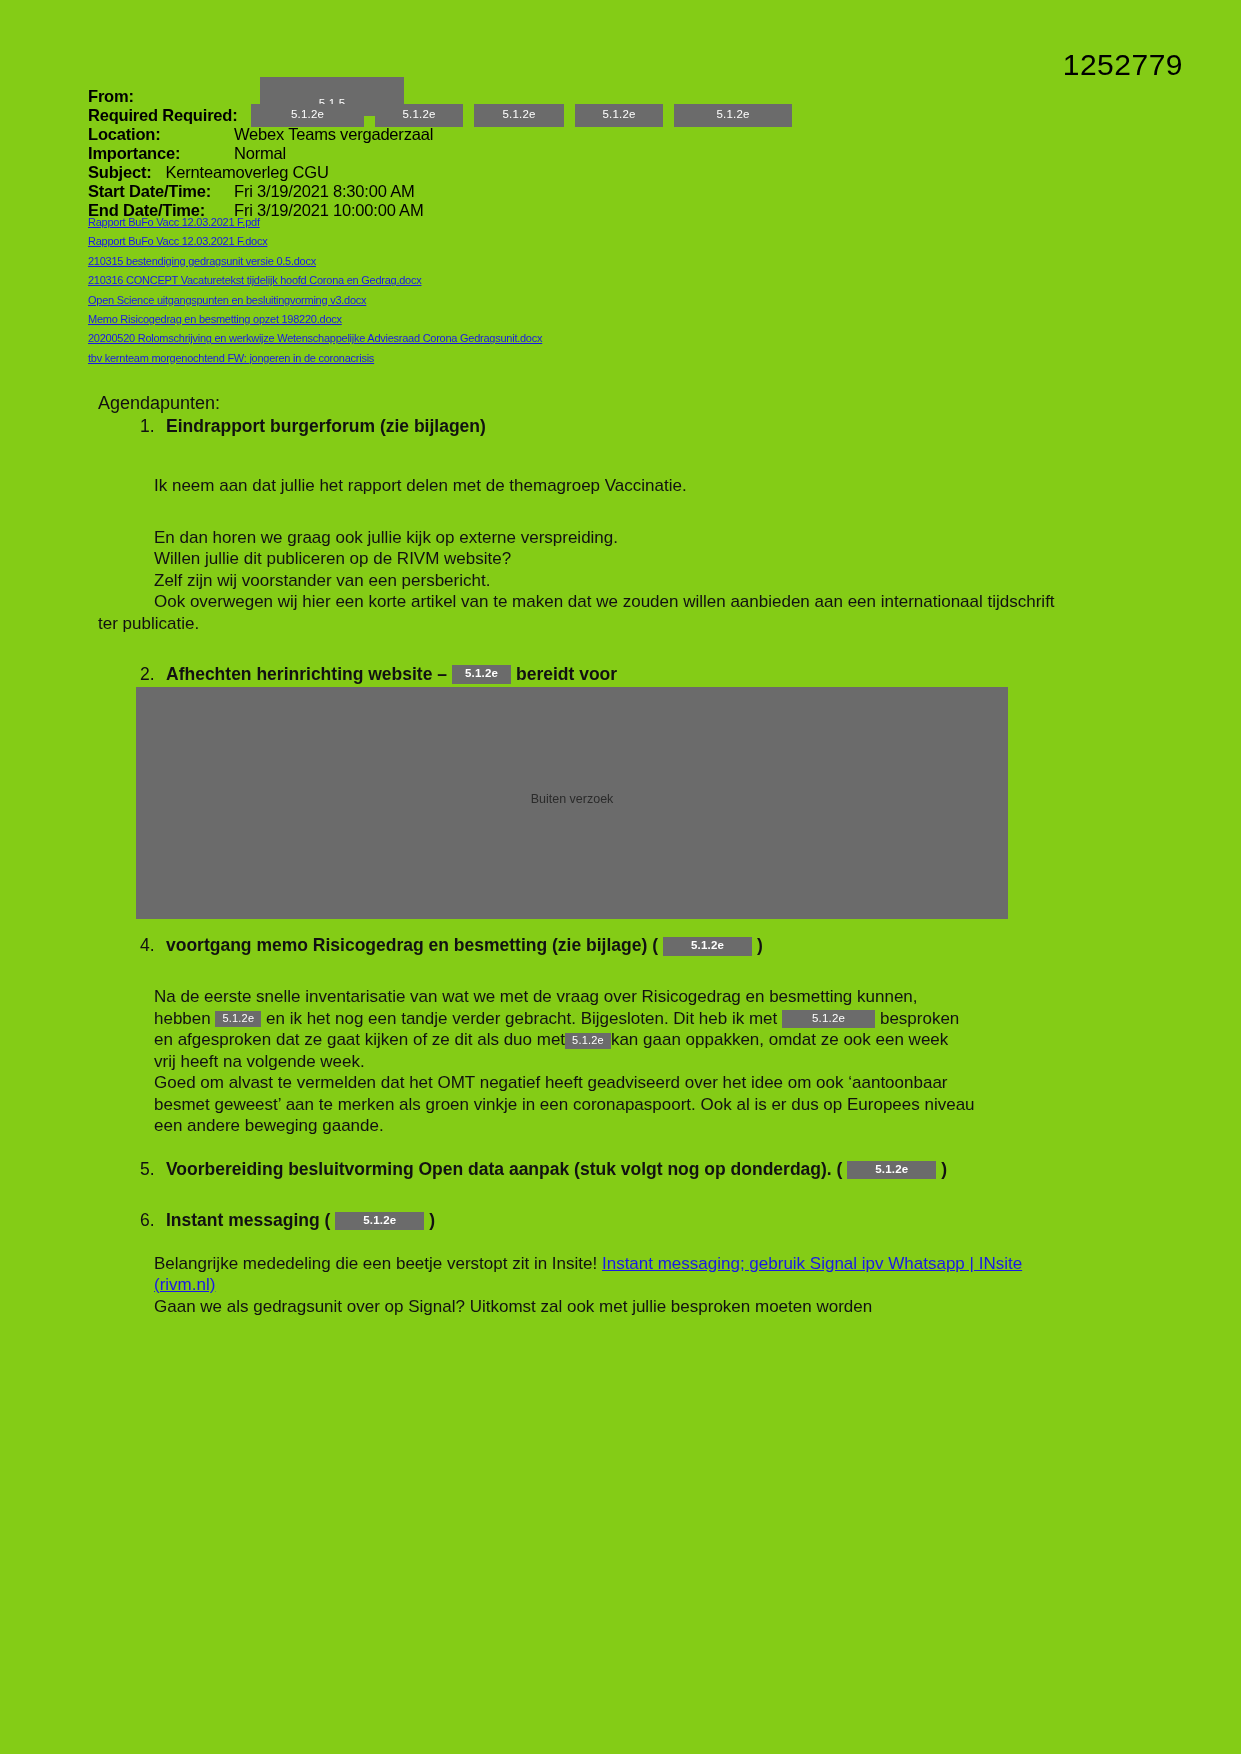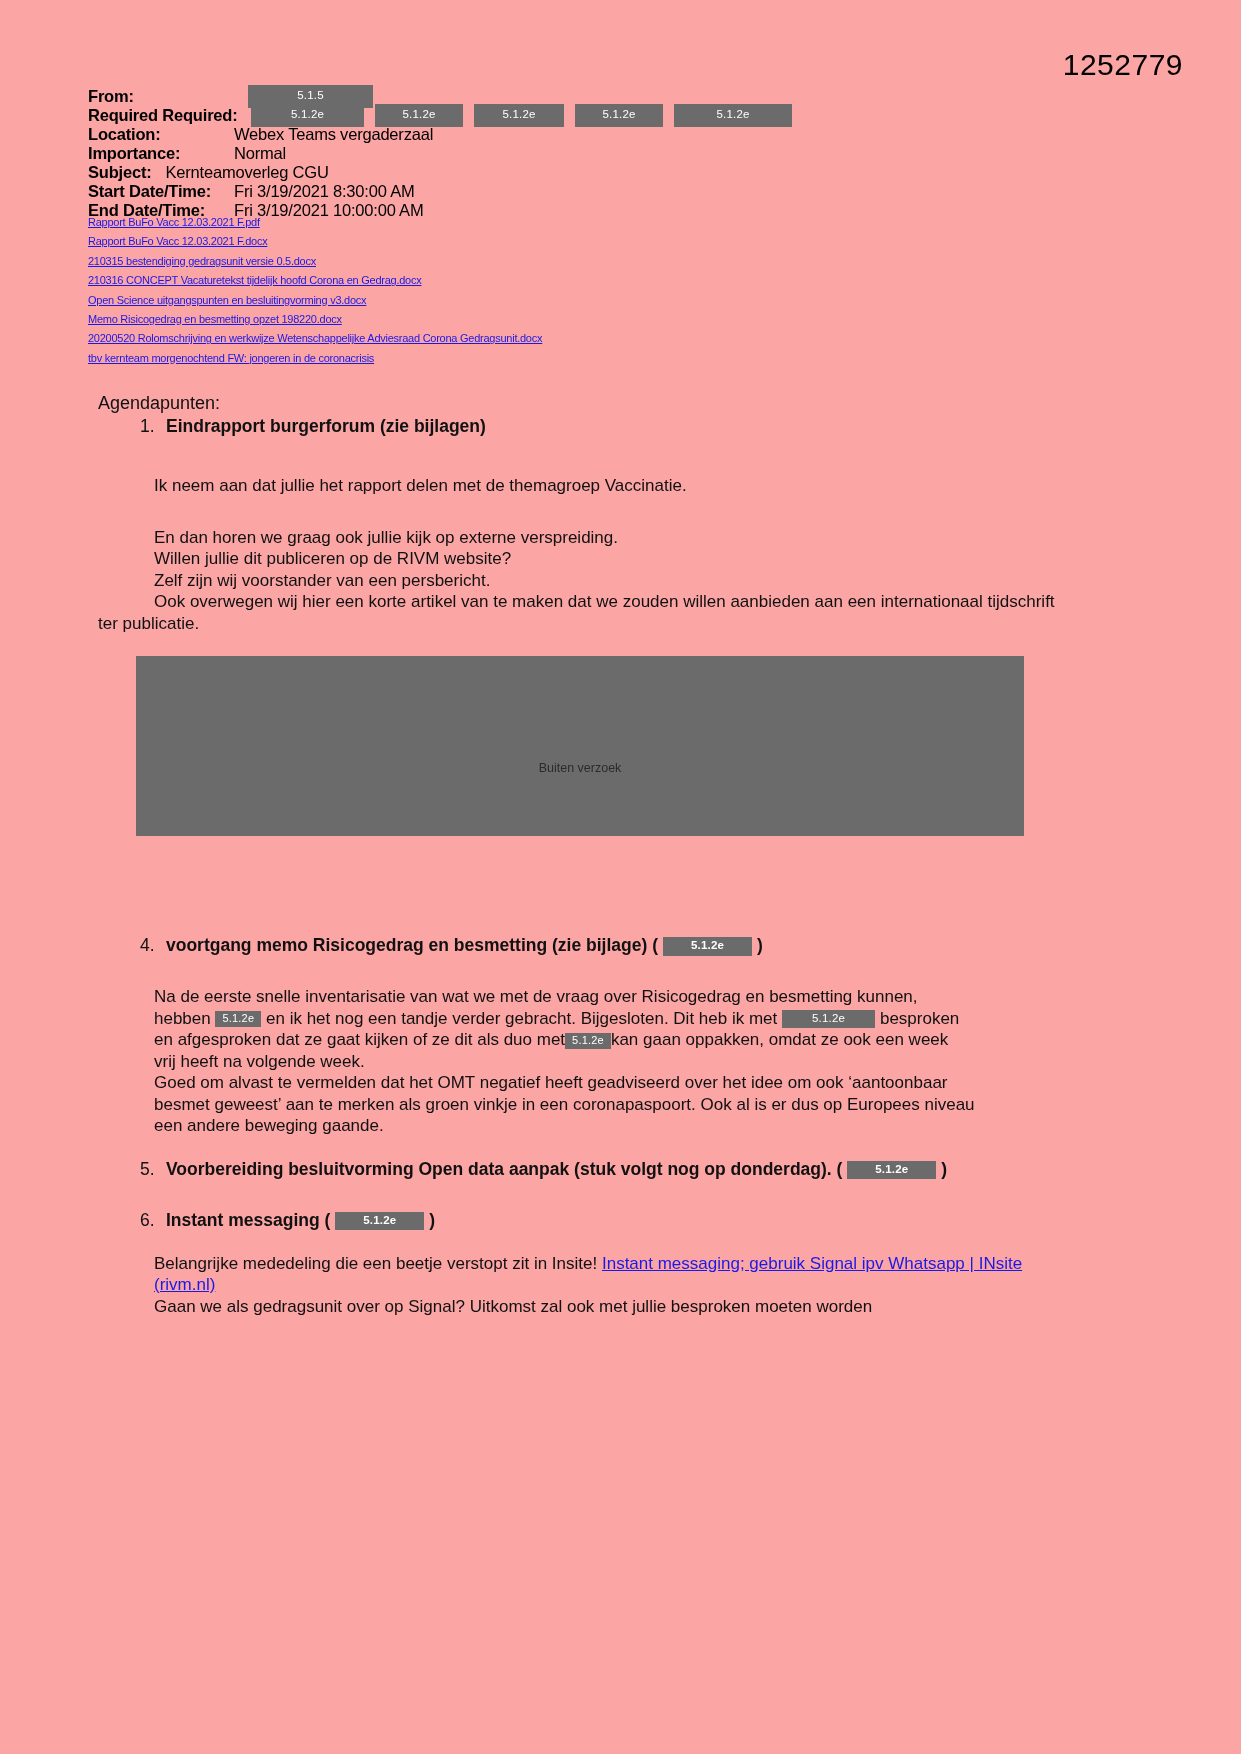--- a/index.html
+++ b/index.html
@@ -19,7 +19,7 @@
     position: relative;
     width: 1241px;
     height: 1754px;
-    background: #fca5a5;
+    background: #84cc16;
   }
 
   

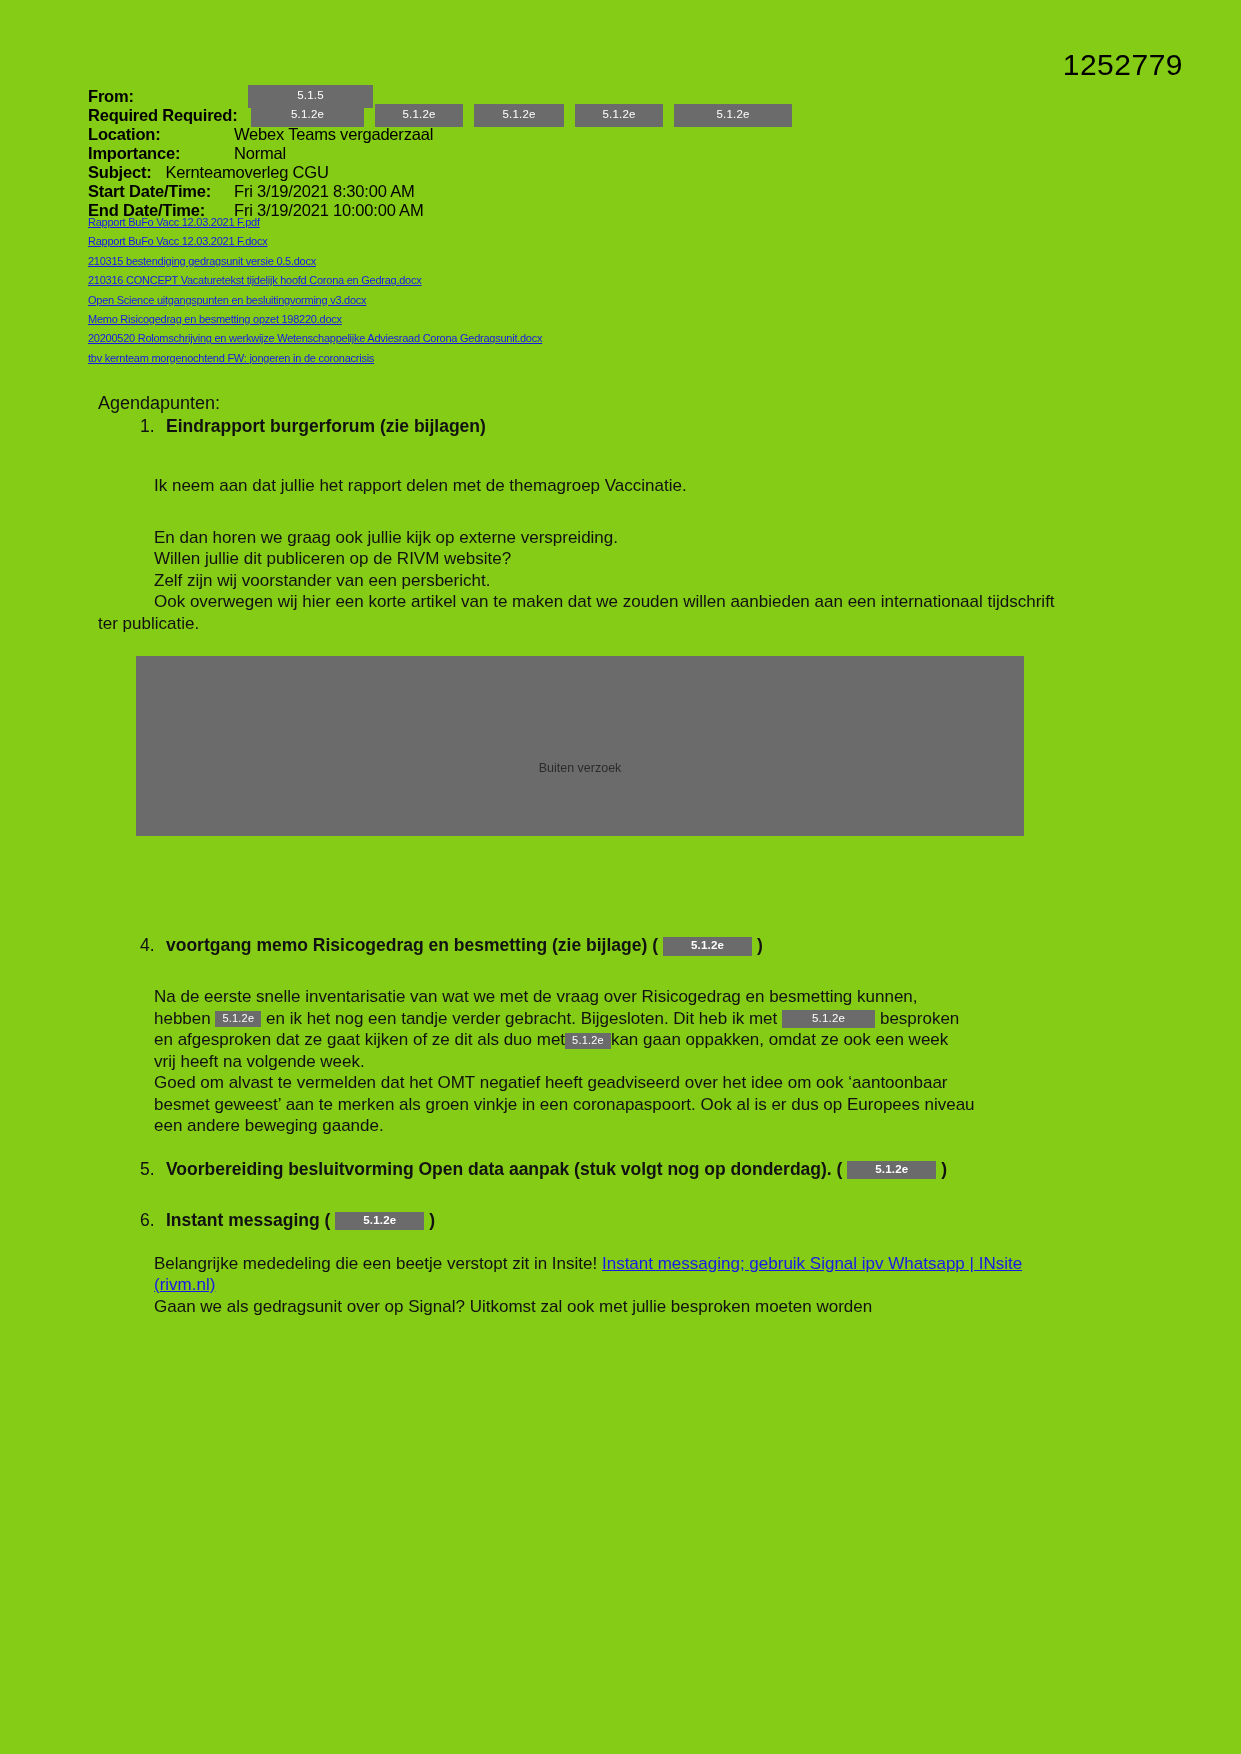--- a/index.html
+++ b/index.html
@@ -73,7 +73,7 @@
     vertical-align: middle;
     letter-spacing: 0.2px;
   }
-  .chip-from      { width: 125px; padding: 5px 0 6px; margin-left: 14px; }
+  .chip-from      { width: 144px; padding: 21px 0 6px; margin-left: 26px; }
   .chip-att       { padding: 5px 0 6px; }
   .att-wrap { display: flex; align-items: center; margin-left: 17px; }
   .att-wrap .sep { width: 11px; }

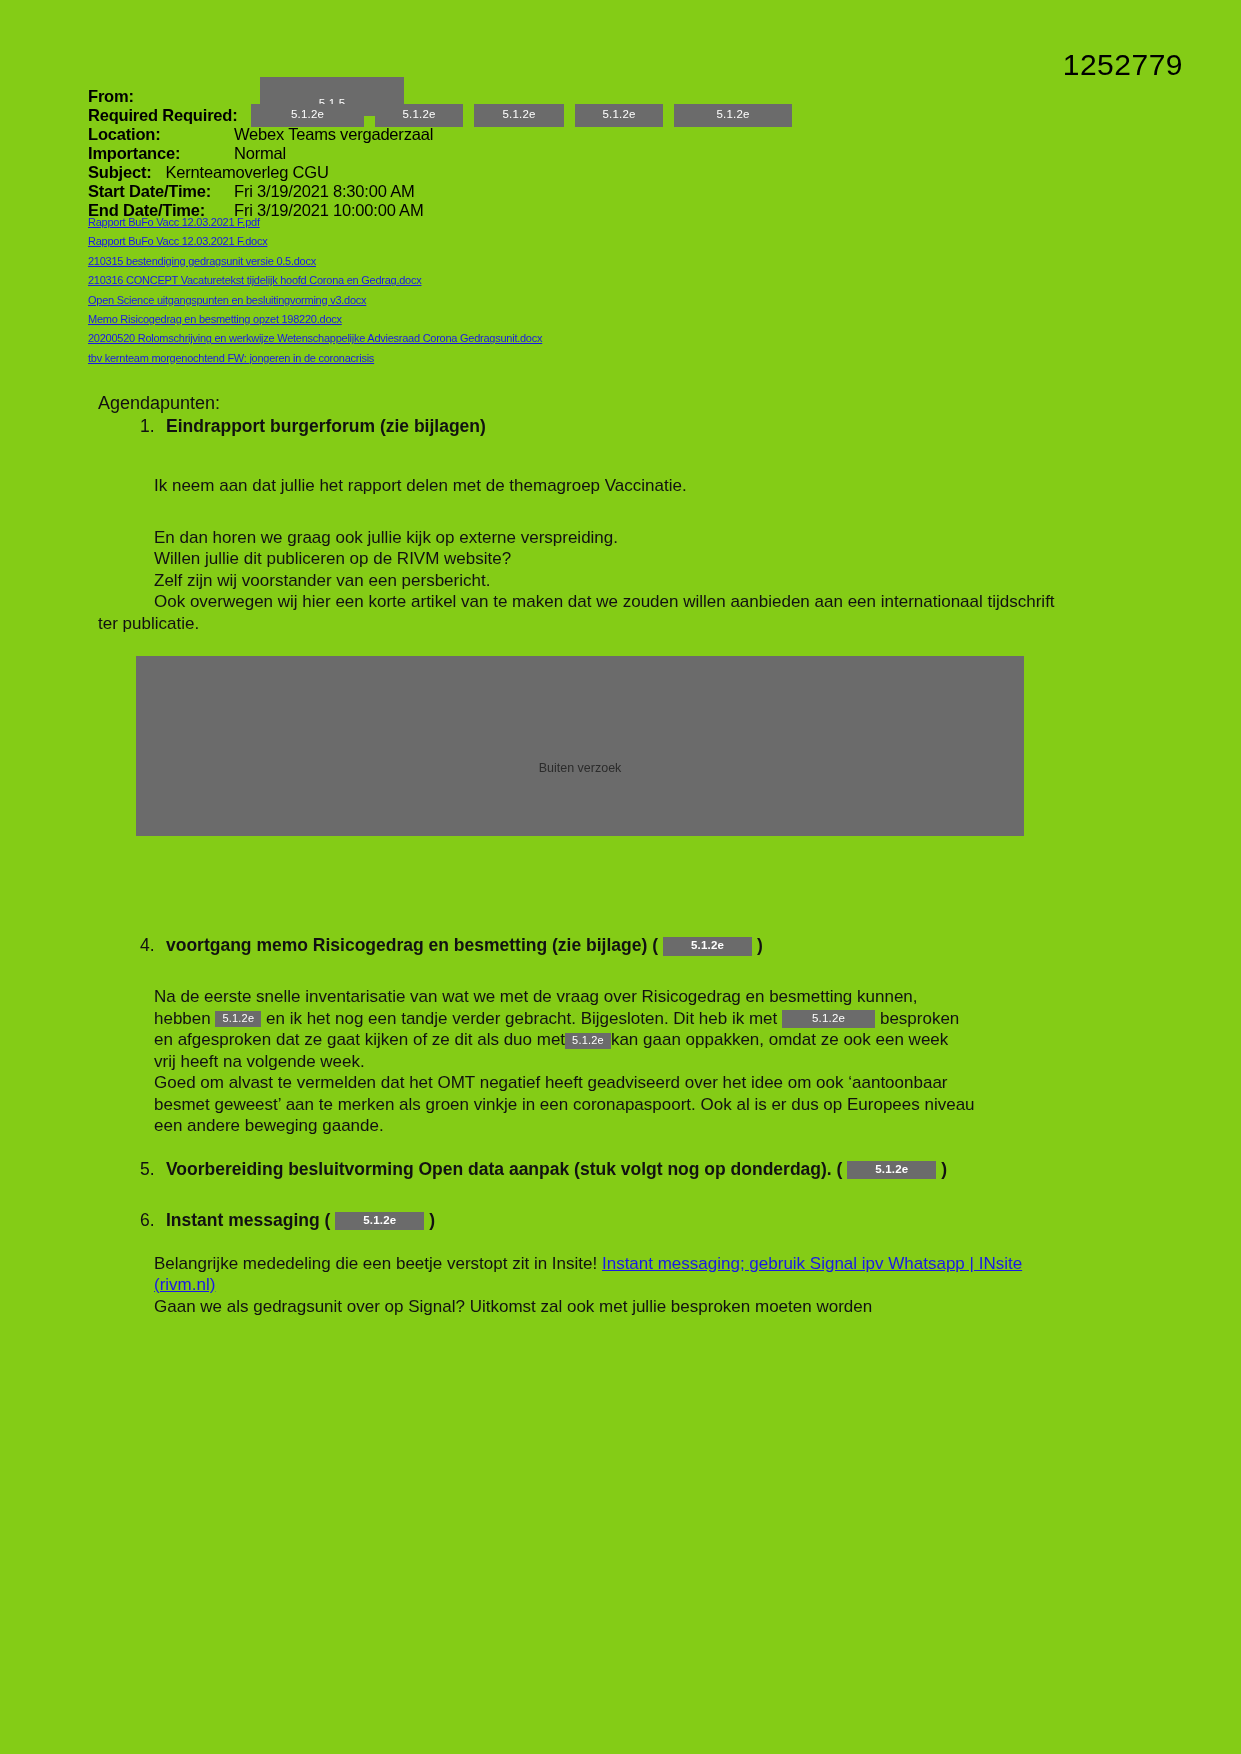--- a/index.html
+++ b/index.html
@@ -149,11 +149,10 @@
   .imgblock {
     position: absolute;
     left: 136px;
-    top: 656px;
+    top: 687px;
     width: 872px;
-    height: 180px;
+    height: 232px;
     background: #6b6b6b;
-    padding-left: 16px;
   }
   .imgblock .caption {
     position: absolute;

